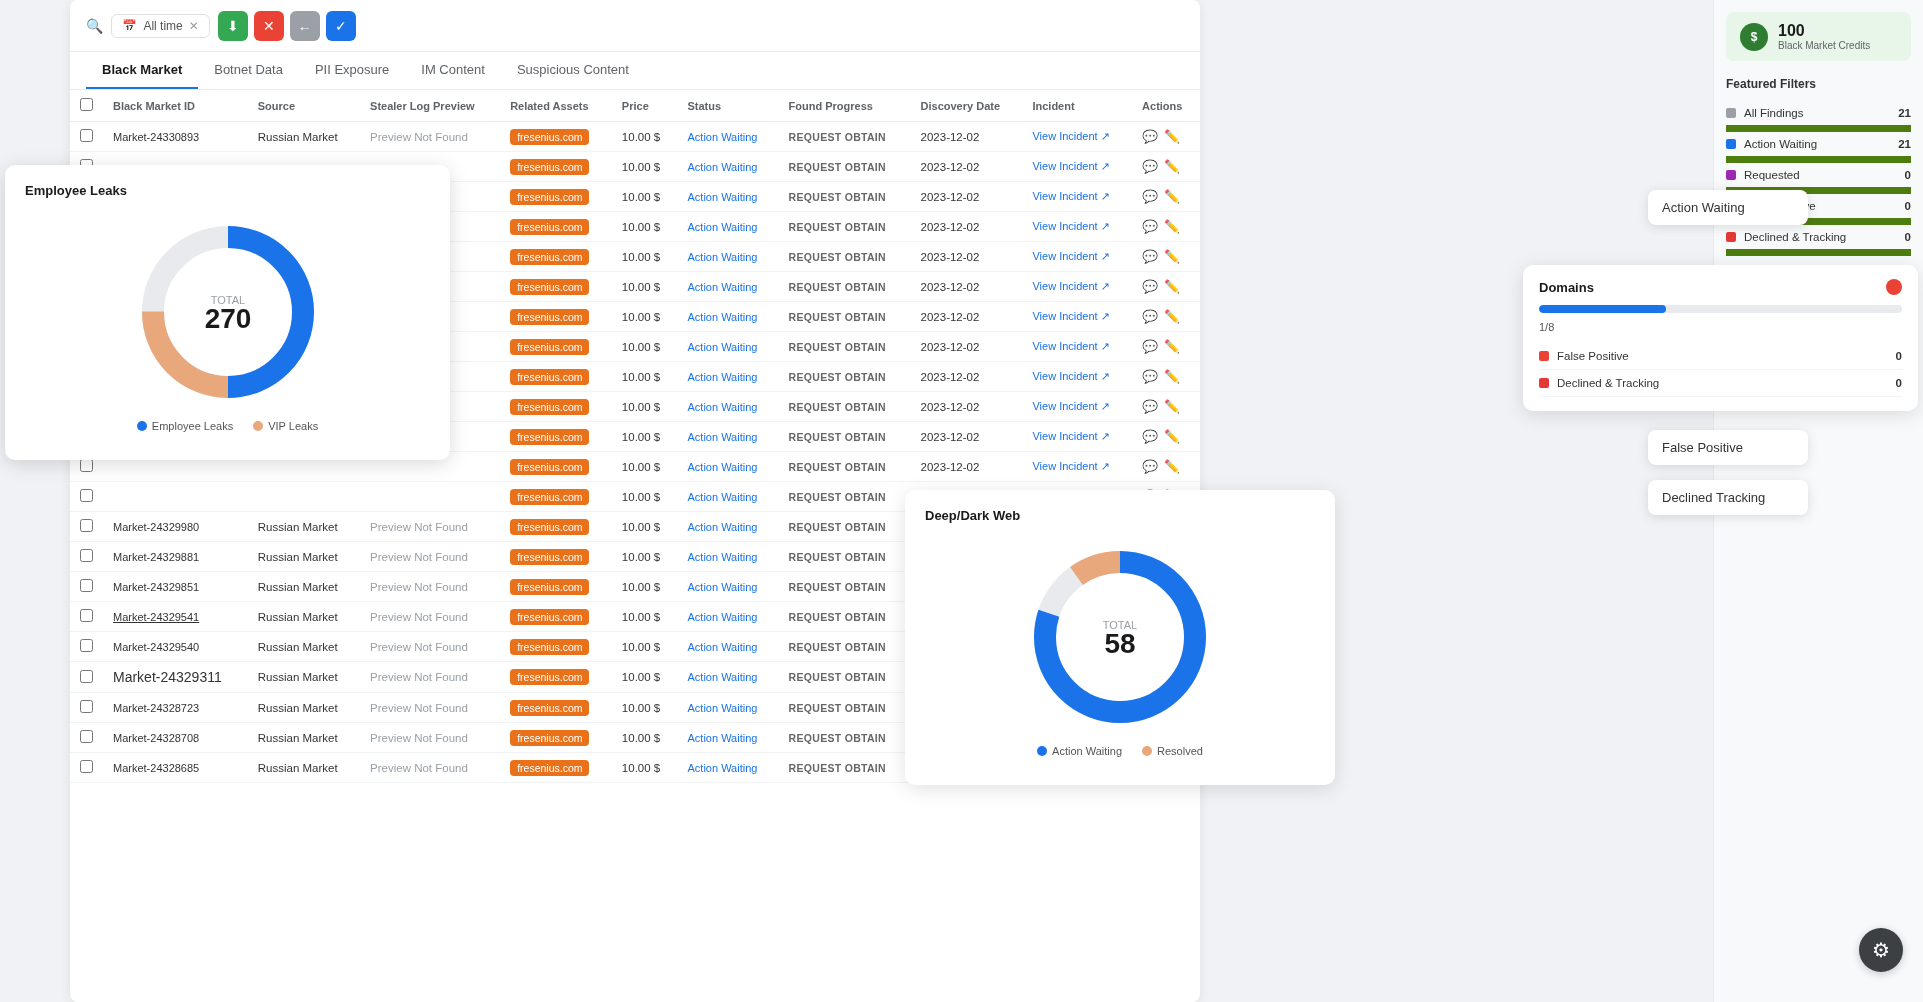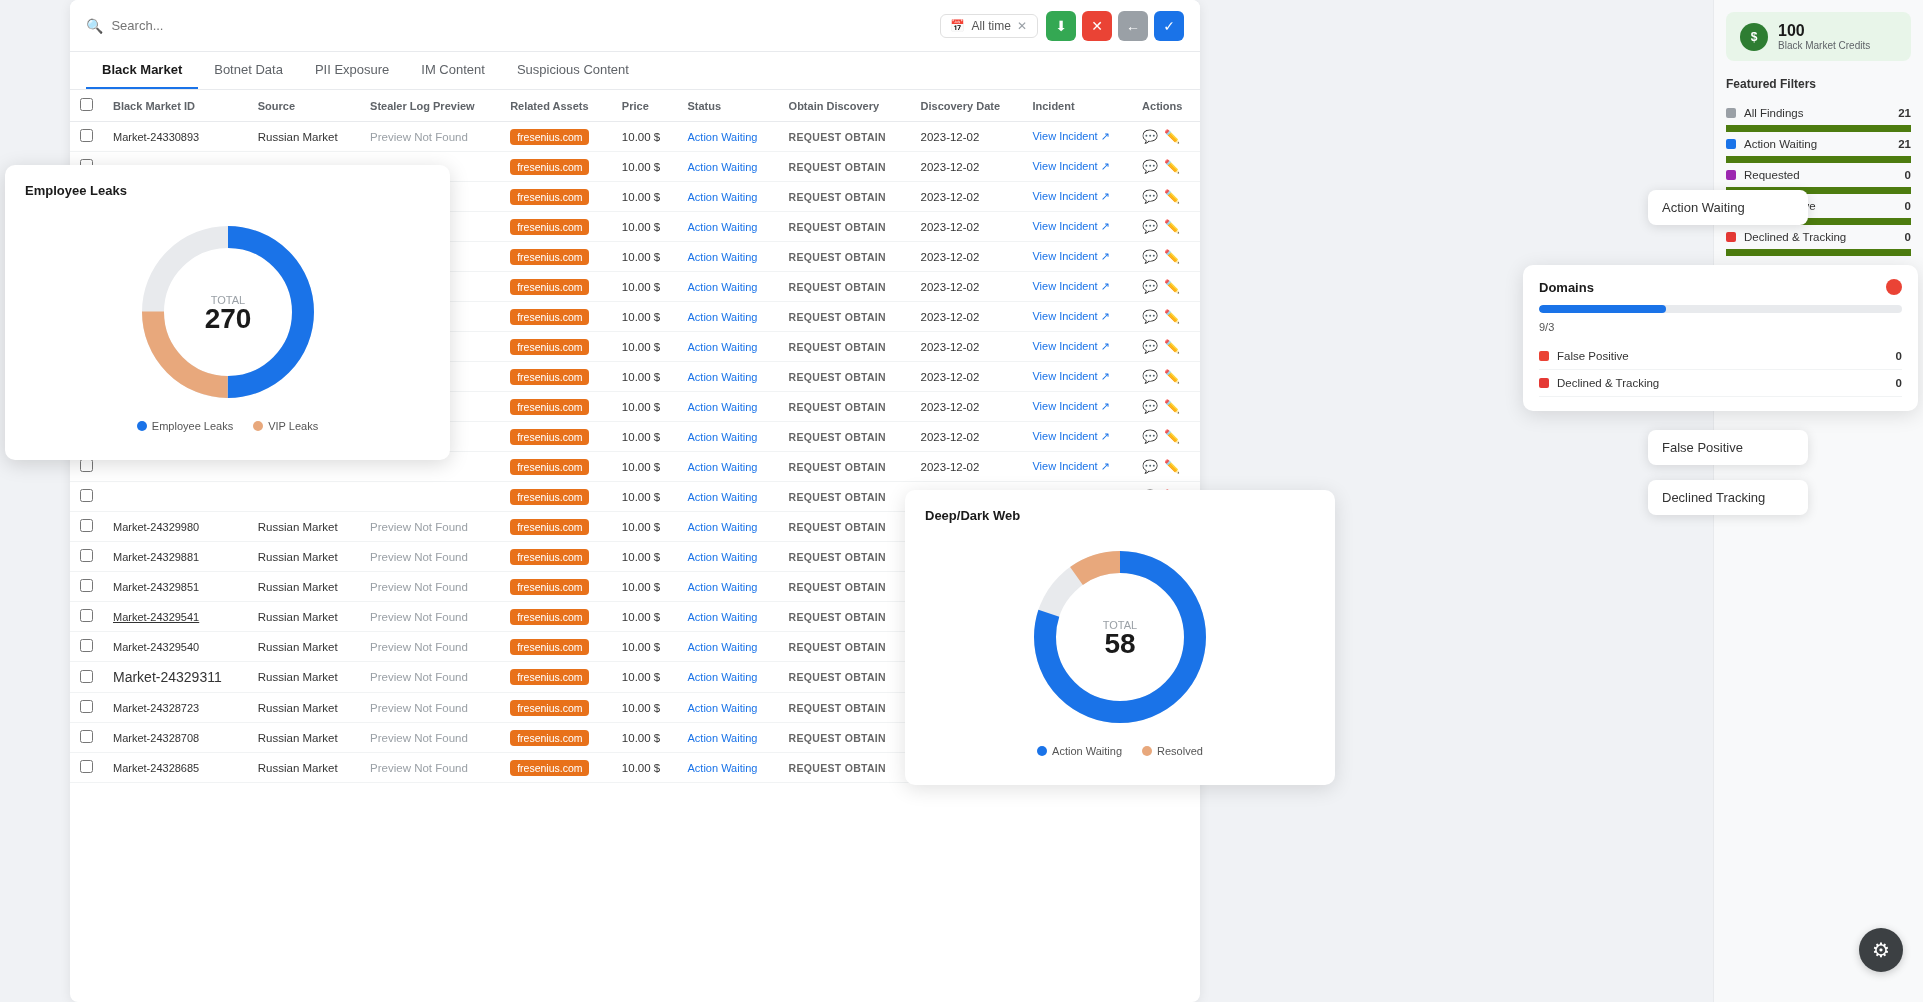--- a/index.html
+++ b/index.html
@@ -384,7 +384,6 @@
 
   <div class="search-bar">
     <span class="search-icon-wrap">🔍</span>
-    <input class="search-input" type="text" placeholder="Search..." style="">
     <div class="date-filter">
       <span>📅</span>
       <span>All time</span>

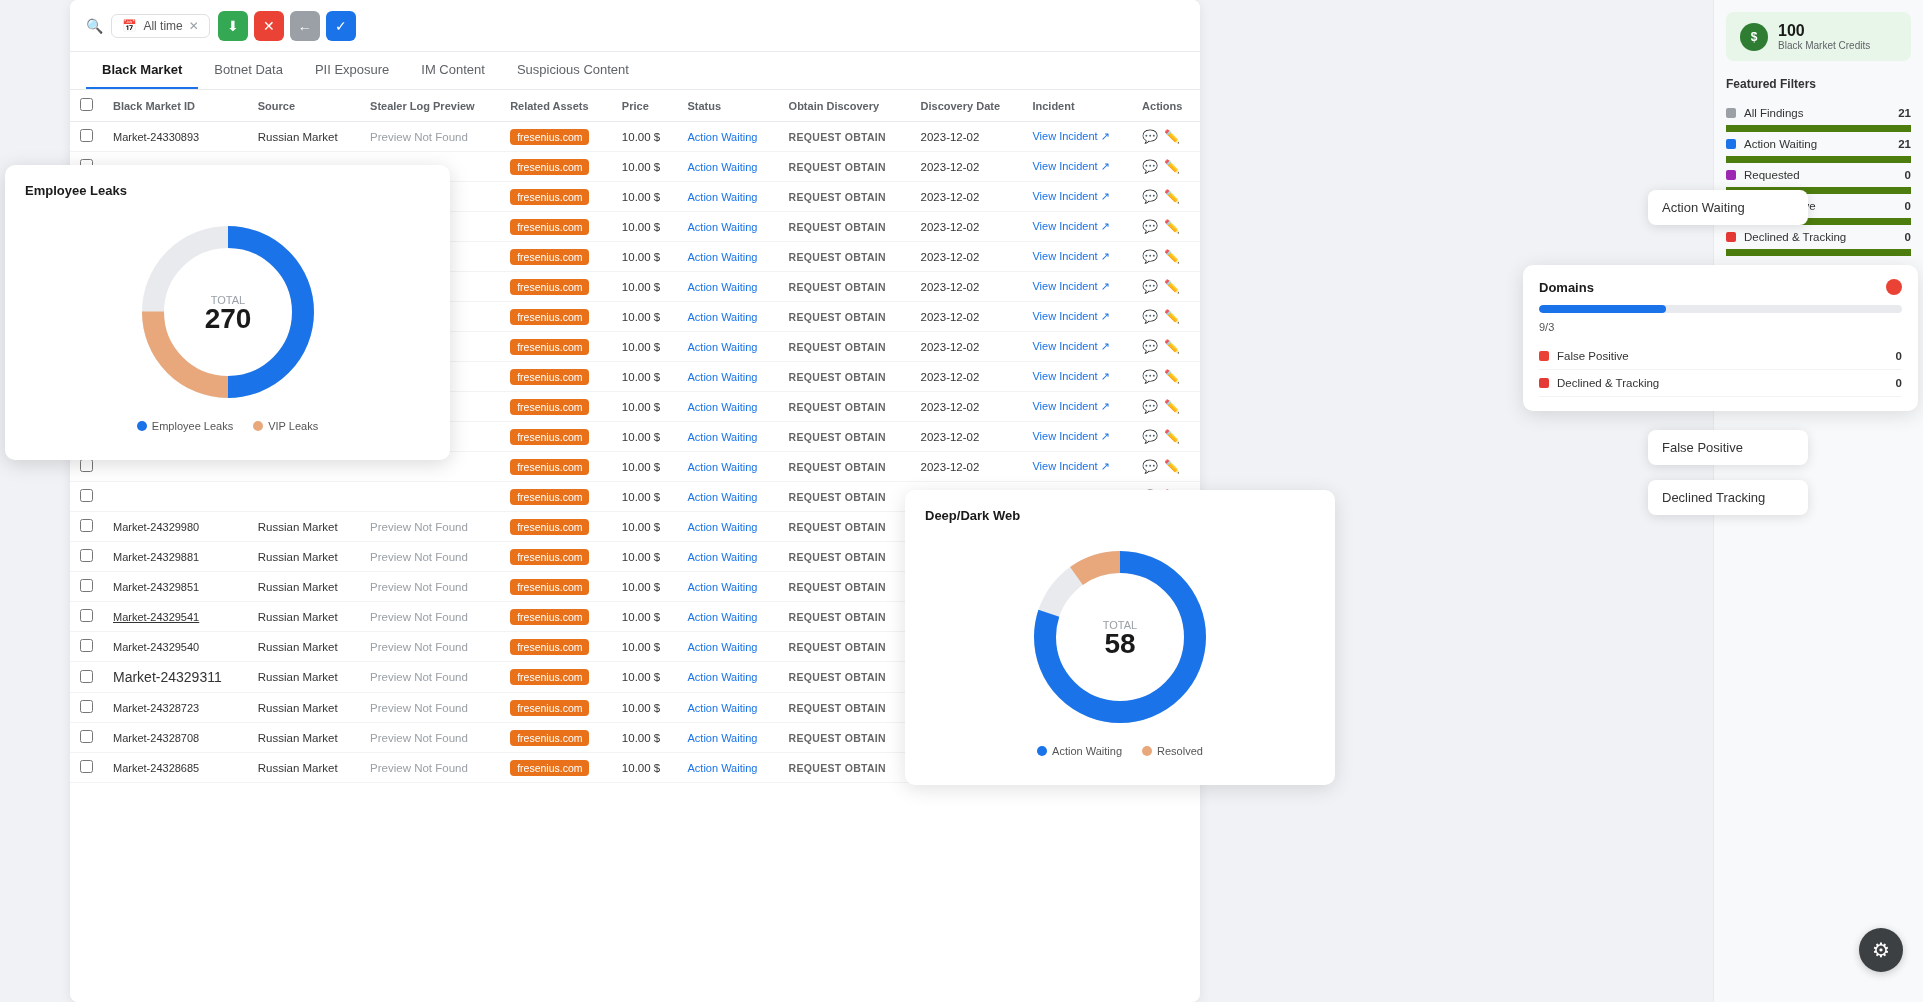--- a/index.html
+++ b/index.html
@@ -416,7 +416,7 @@
           <th>Related Assets</th>
           <th>Price</th>
           <th>Status</th>
-          <th>Obtain Discovery</th>
+          <th>Found Progress</th>
           <th>Discovery Date</th>
           <th>Incident</th>
           <th>Actions</th>

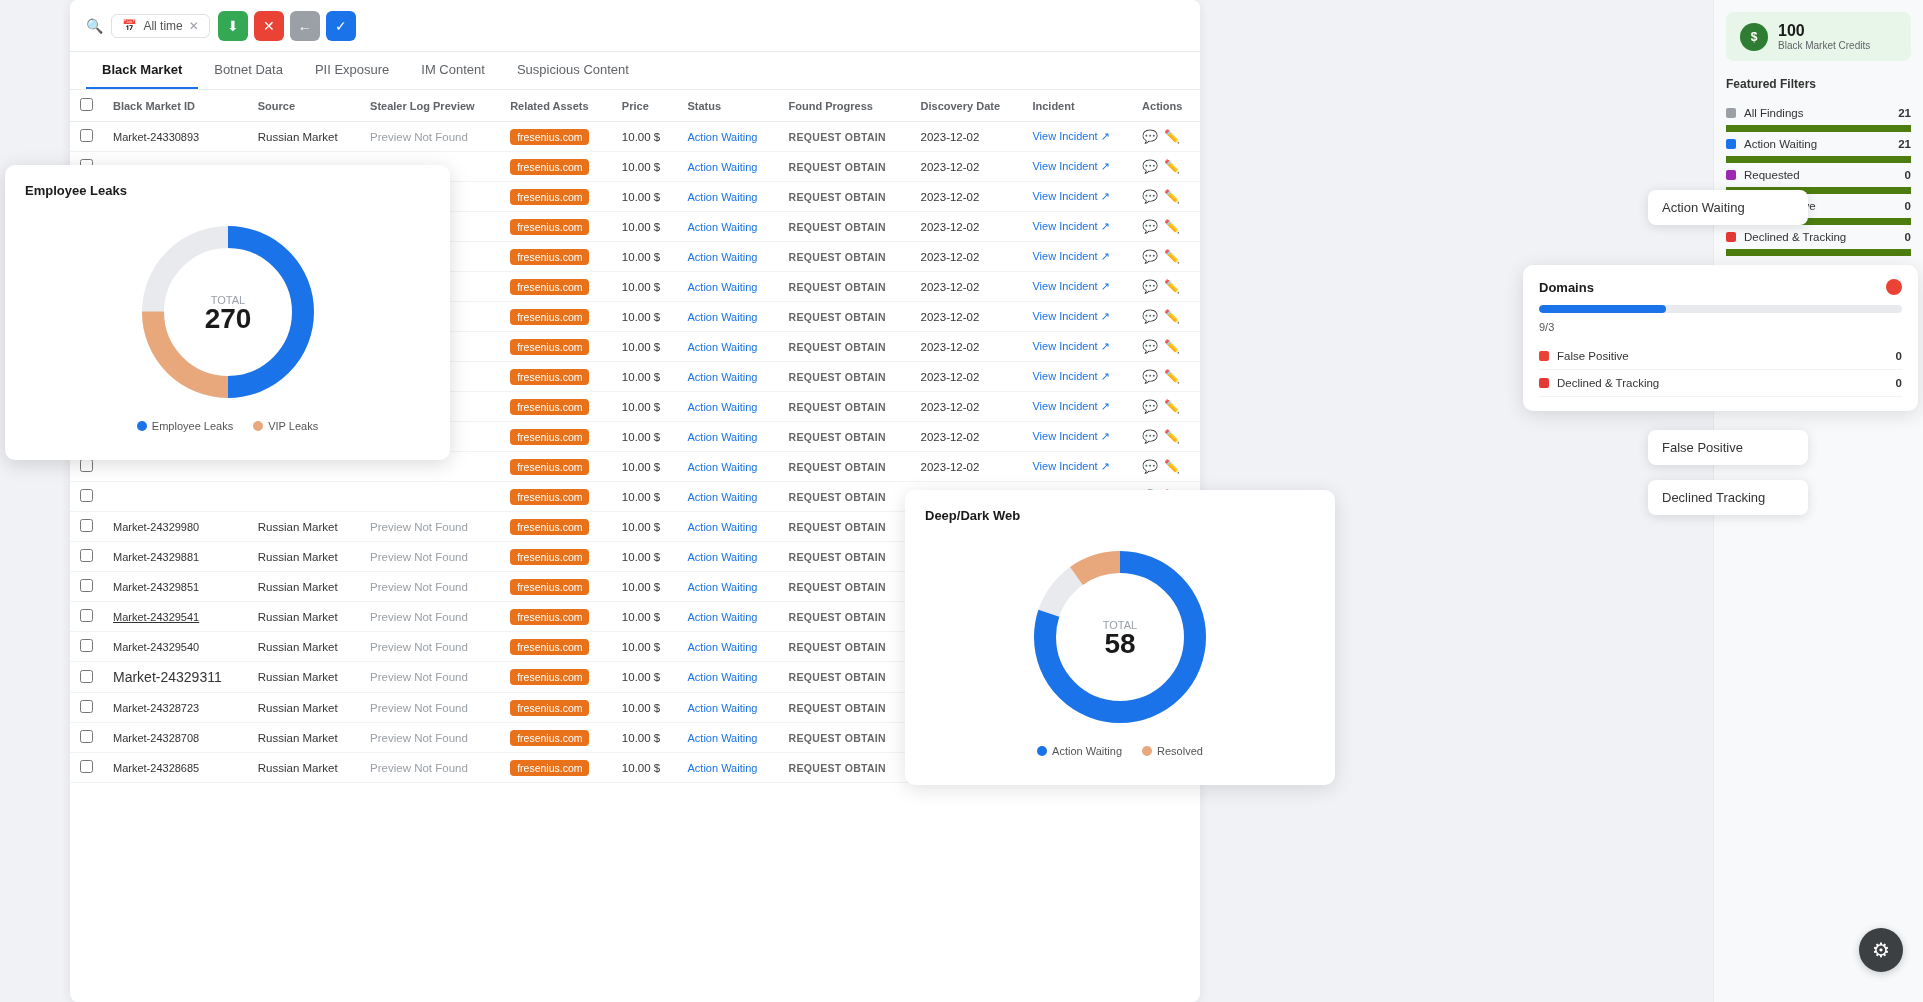--- a/index.html
+++ b/index.html
@@ -882,7 +882,7 @@
   <div class="progress-bar-wrap">
     <div class="progress-bar-fill"></div>
   </div>
-  <div class="page-indicator">9/3</div>
+  <div class="page-indicator">1/8</div>
   <div id="domain-filter-list" class="domain-filter-list">
       <div class="domain-filter-item">
     <div class="domain-filter-left">

